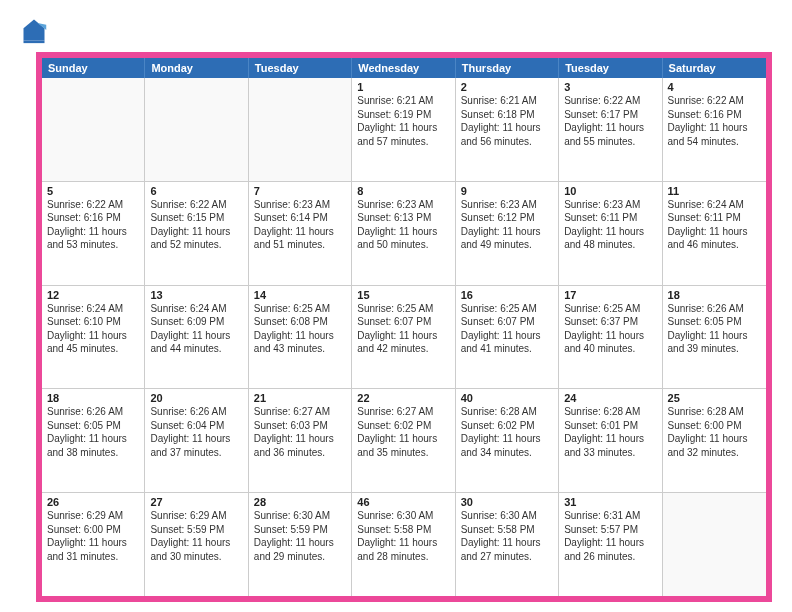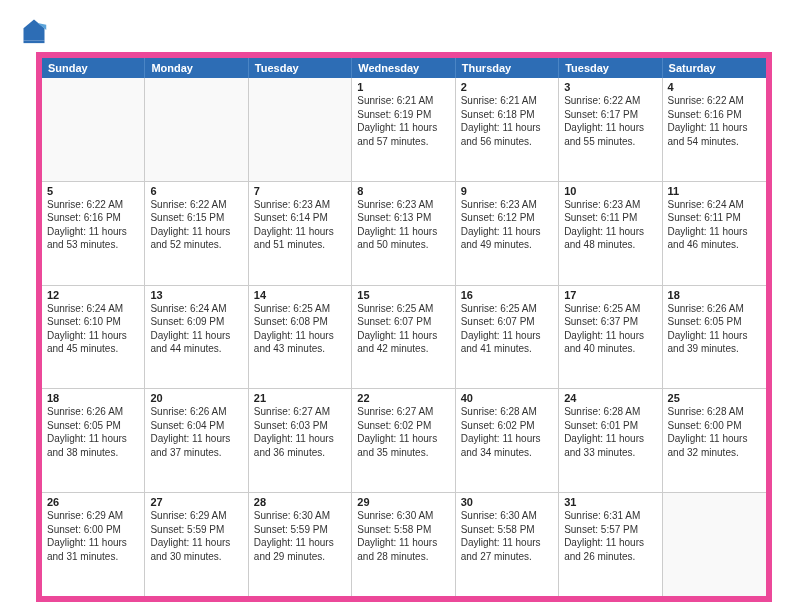--- a/index.html
+++ b/index.html
@@ -324,7 +324,7 @@
 Daylight: 11 hours and 29 minutes.</div>
           </div>
           <div class="cal-cell">
-            <span class="day-num">29</span>
+            <span class="day-num">46</span>
             <div class="cell-text">Sunrise: 6:30 AM
 Sunset: 5:58 PM
 Daylight: 11 hours and 28 minutes.</div>

